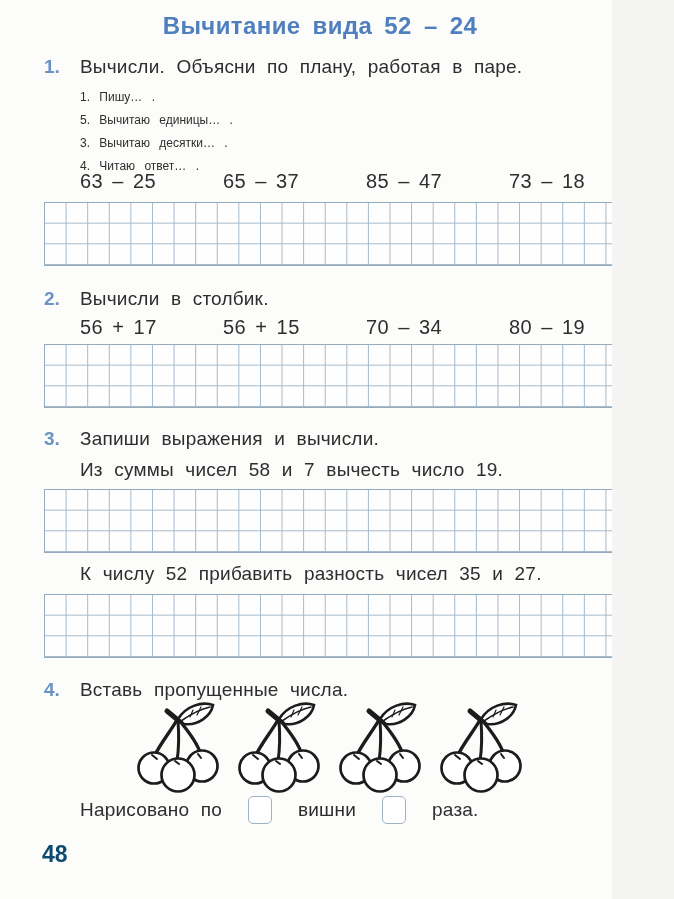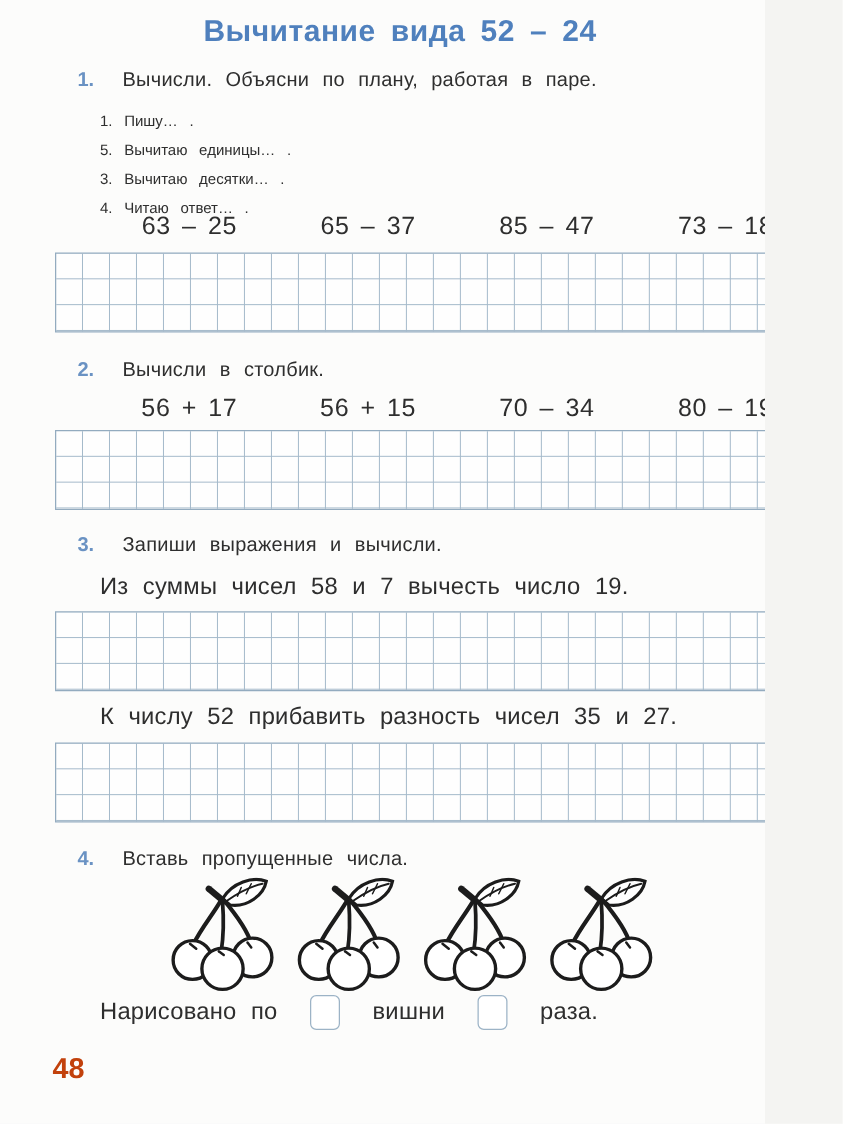--- a/index.html
+++ b/index.html
@@ -27,7 +27,7 @@
     color: #4f80bd;
     letter-spacing: 0.4px; word-spacing: 5px;
   }
-  .task-header { position: absolute; left: 62px; font-size: 16px; }
+  .task-header { position: absolute; left: 44px; font-size: 19px; }
   .task-num {
     display: inline-block; width: 36px;
     color: #6a92c3; font-weight: bold;

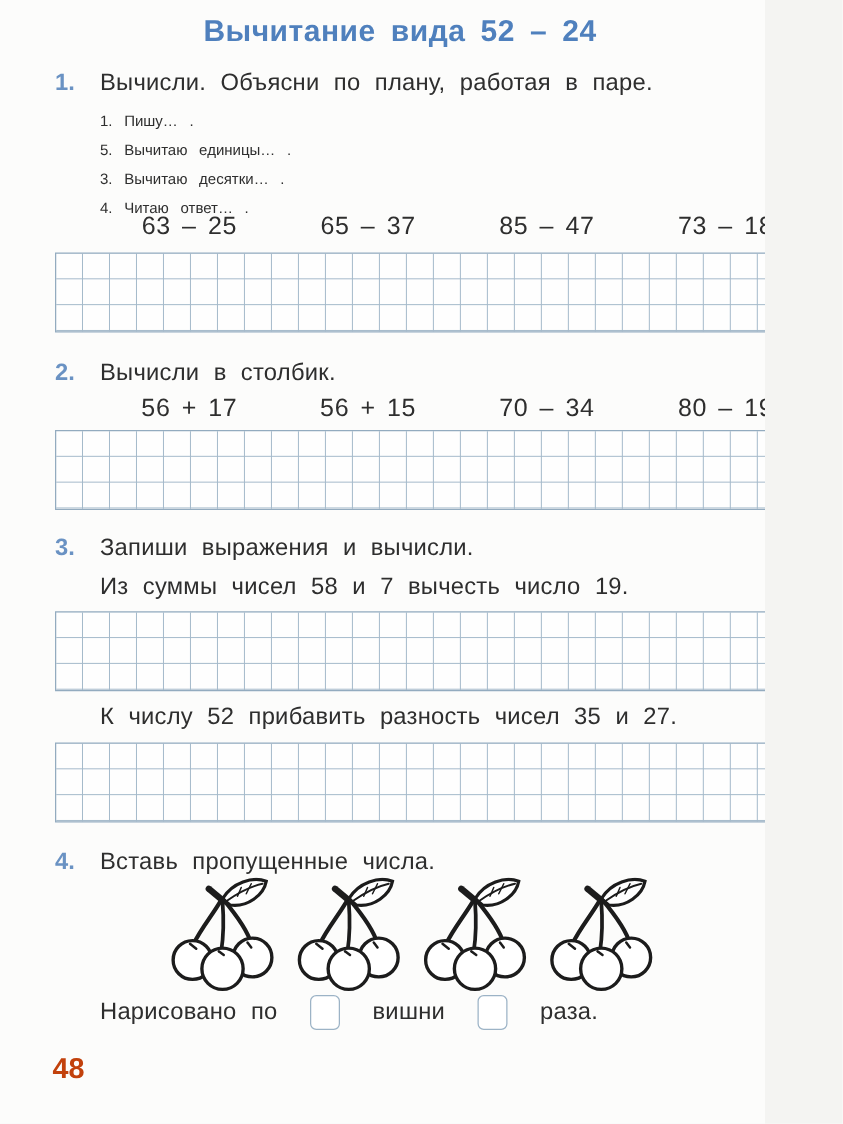--- a/index.html
+++ b/index.html
@@ -35,7 +35,7 @@
   .task-text { color: #2e2e2e; word-spacing: 6px; letter-spacing: 0.2px; }
   .plan { position: absolute; left: 80px; font-size: 12px; line-height: 23px; word-spacing: 6px; }
   .sentence { position: absolute; left: 80px; font-size: 19px; word-spacing: 6px; letter-spacing: 0.2px; }
-  .expr-row { position: absolute; left: 80px; font-size: 20px; display: flex; text-align: center; }
+  .expr-row { position: absolute; left: 80px; font-size: 20px; display: flex; }
   .expr-row .expr { width: 143px; word-spacing: 3px; letter-spacing: 0.5px; }
   .grid {
     position: absolute; left: 44px;

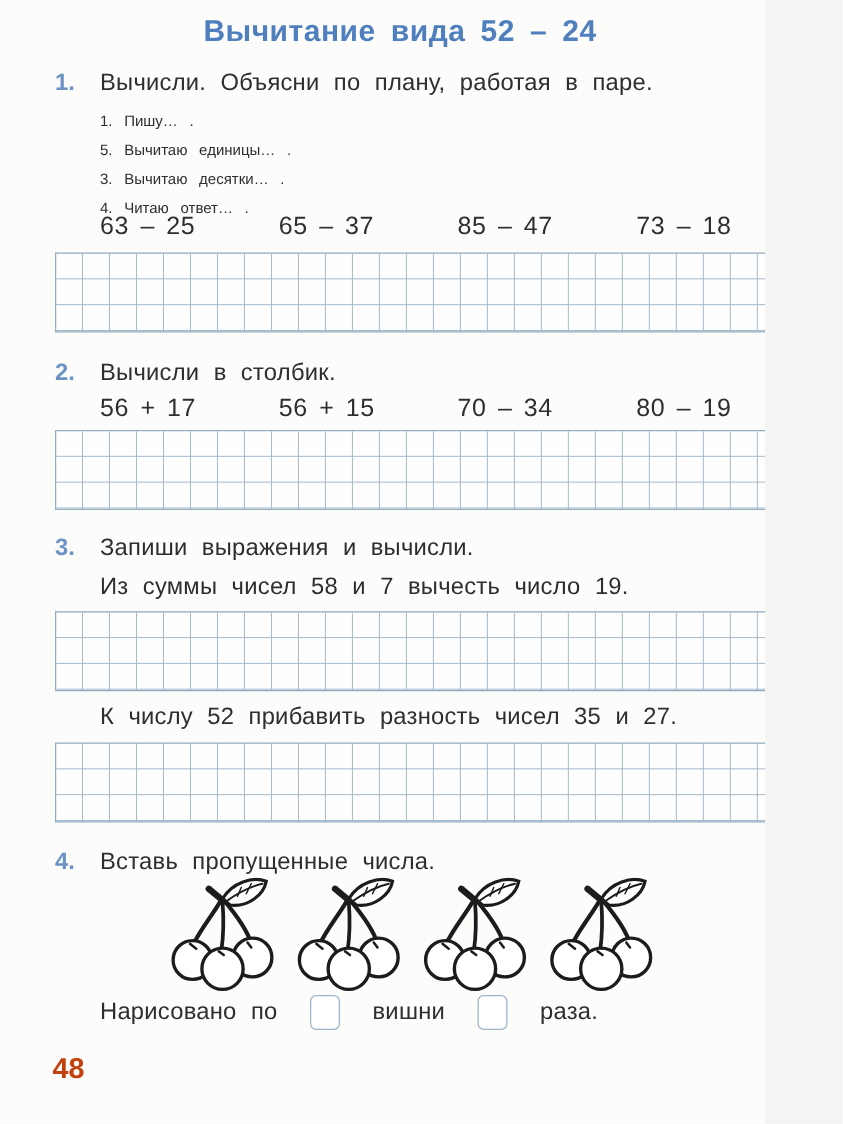--- a/index.html
+++ b/index.html
@@ -67,7 +67,7 @@
   }
   .page-number {
     position: absolute; left: 42px; top: 841px;
-    font-size: 23px; font-weight: bold; color: #c2410c;
+    font-size: 23px; font-weight: bold; color: #0c4a6e;
   }
 </style>
 </head>

